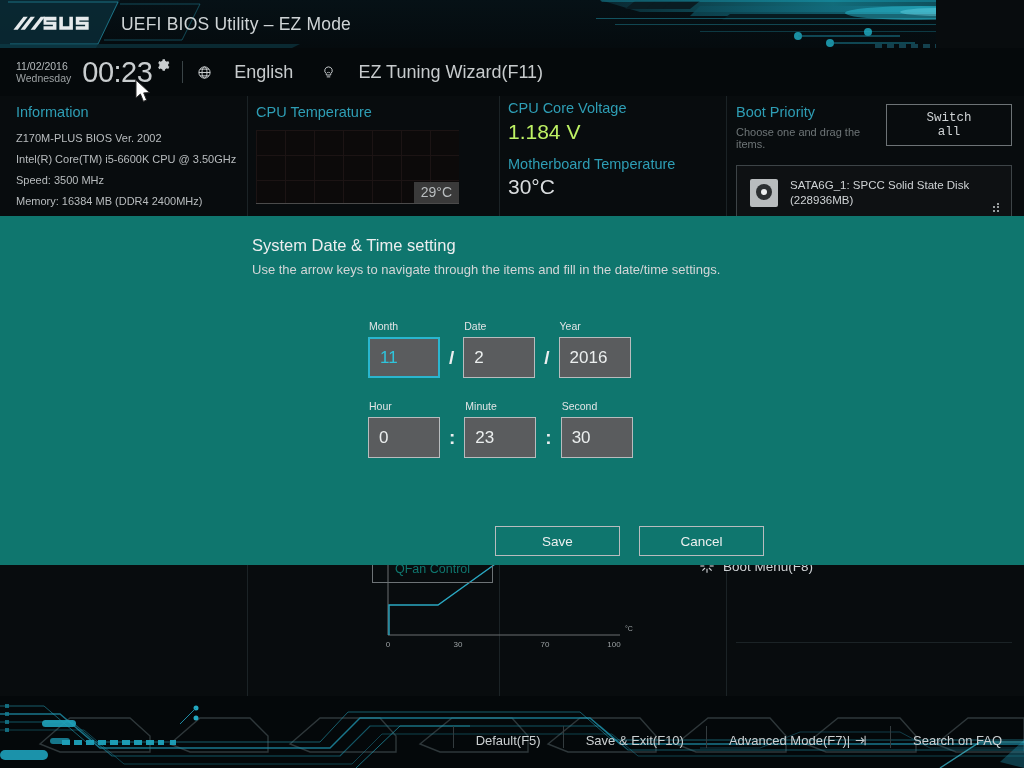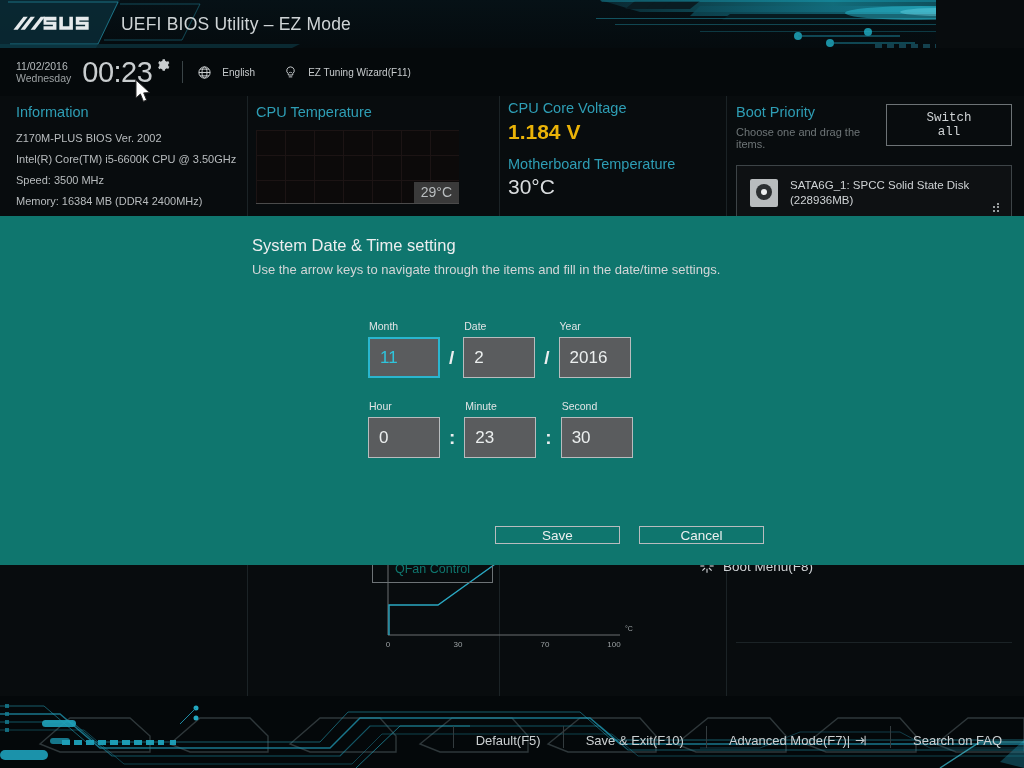--- a/index.html
+++ b/index.html
@@ -80,8 +80,8 @@
   }
   .status-item {
     display: flex; align-items: center;
-    gap: 10px;
-    font-size: 10px;
+    gap: 22px;
+    font-size: 18px;
     color: #c7cbcd;
   }
   .status-item + .status-item { margin-left: 28px; }

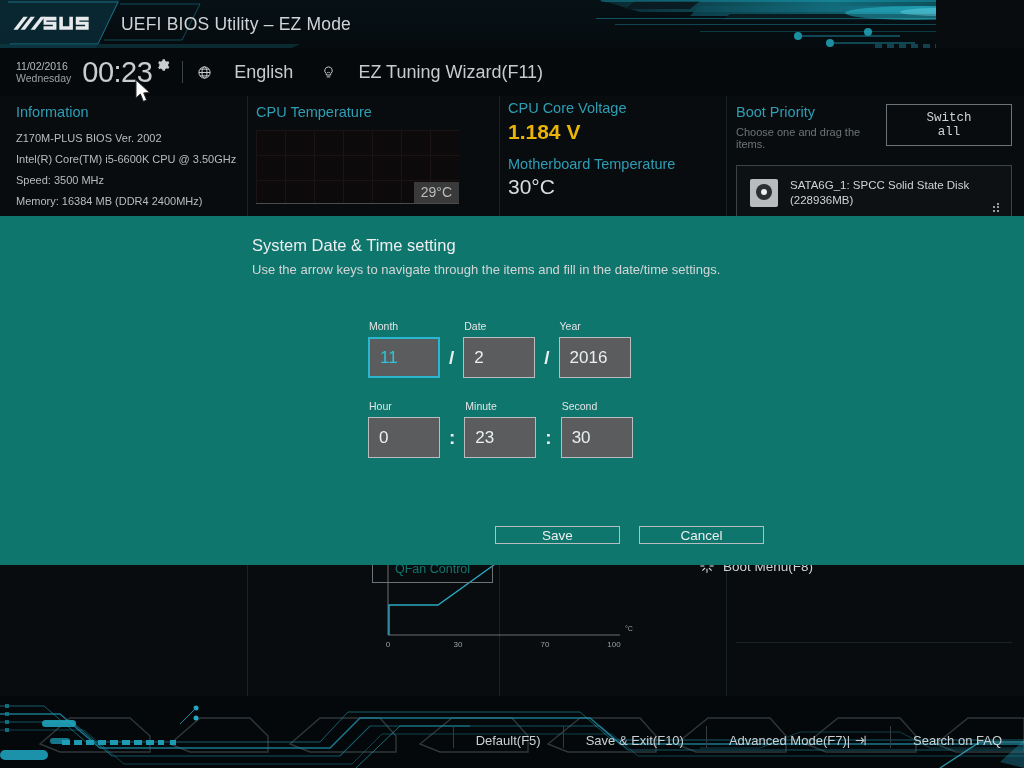--- a/index.html
+++ b/index.html
@@ -140,7 +140,7 @@
 
   
   #volt-panel { position: absolute; left: 508px; top: 4px; width: 210px; }
-  .big-val { font-size: 21px; color: #eab308; margin: 4px 0 12px 0; font-weight: 700; }
+  .big-val { font-size: 21px; color: #bef264; margin: 4px 0 12px 0; font-weight: 400; }
   .big-val2 { font-size: 21px; color: #d9dcde; margin-top: 3px; font-weight: 300; }
 
   

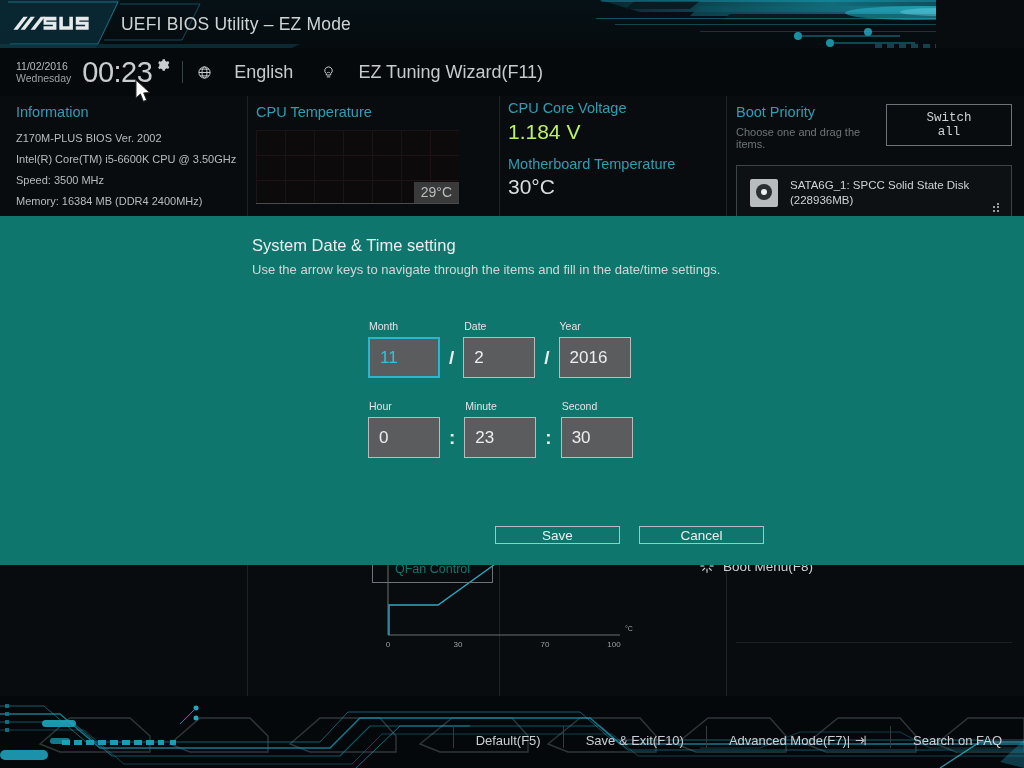--- a/index.html
+++ b/index.html
@@ -285,7 +285,7 @@
     display: flex; gap: 19px;
   }
   .mbtn {
-    width: 125px; height: 18px;
+    width: 125px; height: 30px;
     background: transparent;
     border: 1px solid #b8bcbe;
     color: #ecefef;

